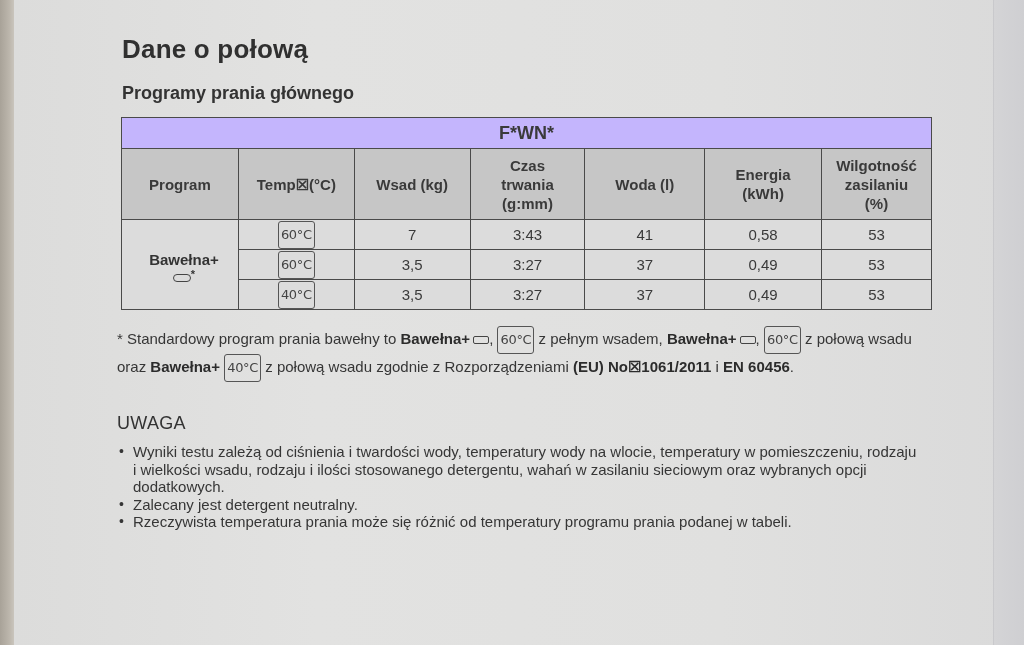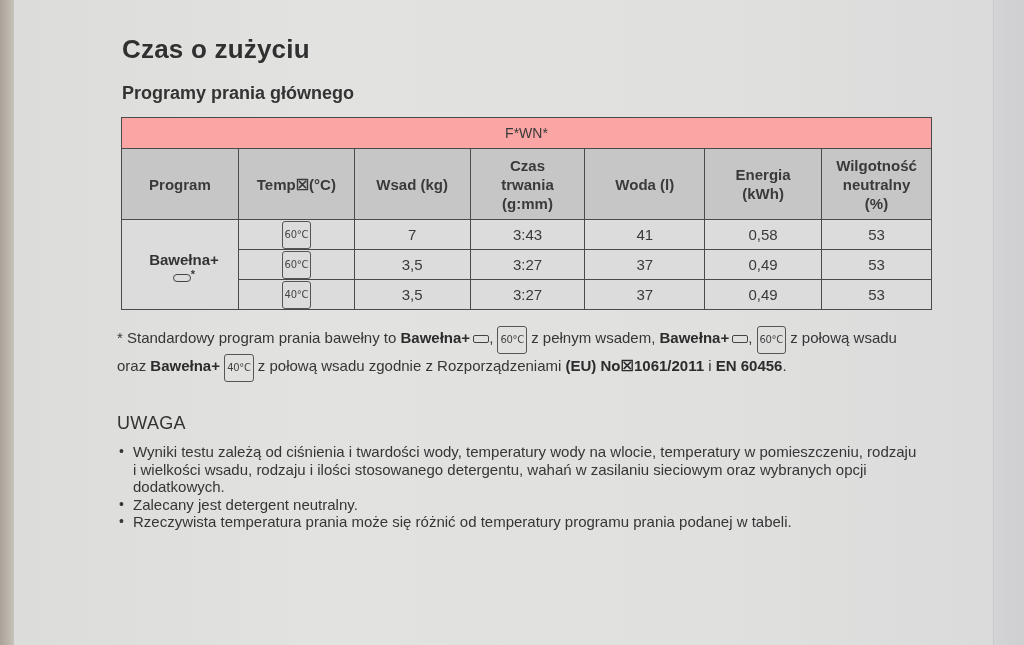--- a/index.html
+++ b/index.html
@@ -94,7 +94,7 @@
 <div class="page"></div>
 <div class="page-edge"></div>
 
-<h1 class="title">Czas o zużyciu</h1>
+<h1 class="title">Dane o połową</h1>
 <h2 class="subtitle">Programy prania głównego</h2>
 
 <table class="consumption">

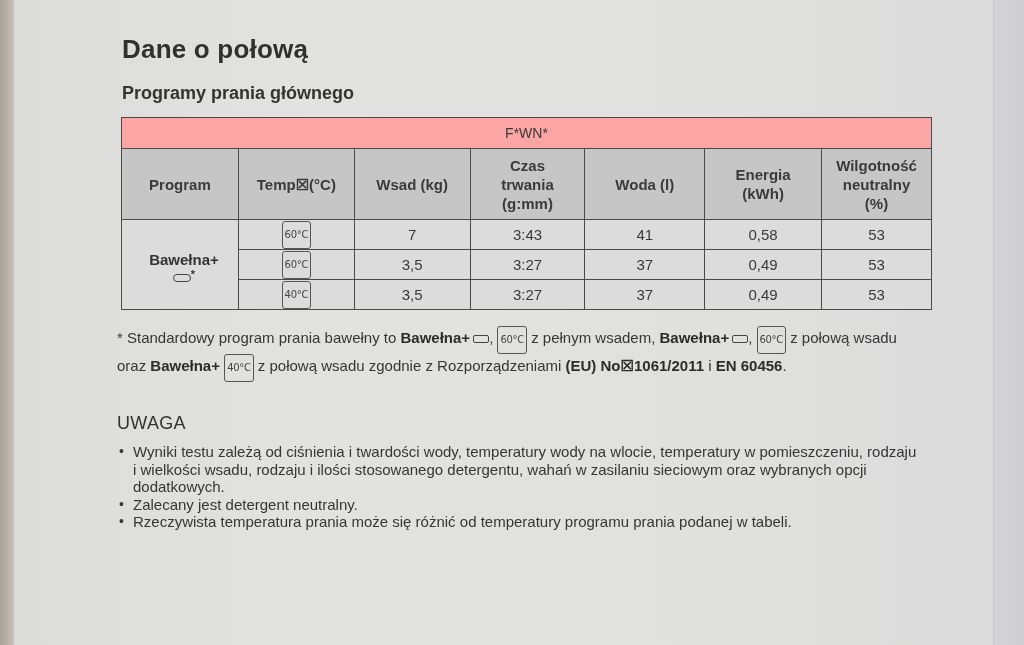--- a/index.html
+++ b/index.html
@@ -44,7 +44,7 @@
       vertical-align: middle;
     }
     .model-row th {
-      background: #fca5a5; height: 31px; font-weight: normal; font-size: 14px; color: #3a3a3a;
+      background: #c4b5fd; height: 31px; font-weight: bold; font-size: 18px; color: #3a3a3a;
     }
     .head-row th {
       background: #c6c6c6; height: 71px; font-weight: bold; font-size: 15px; line-height: 19px; color: #3a3a3a;

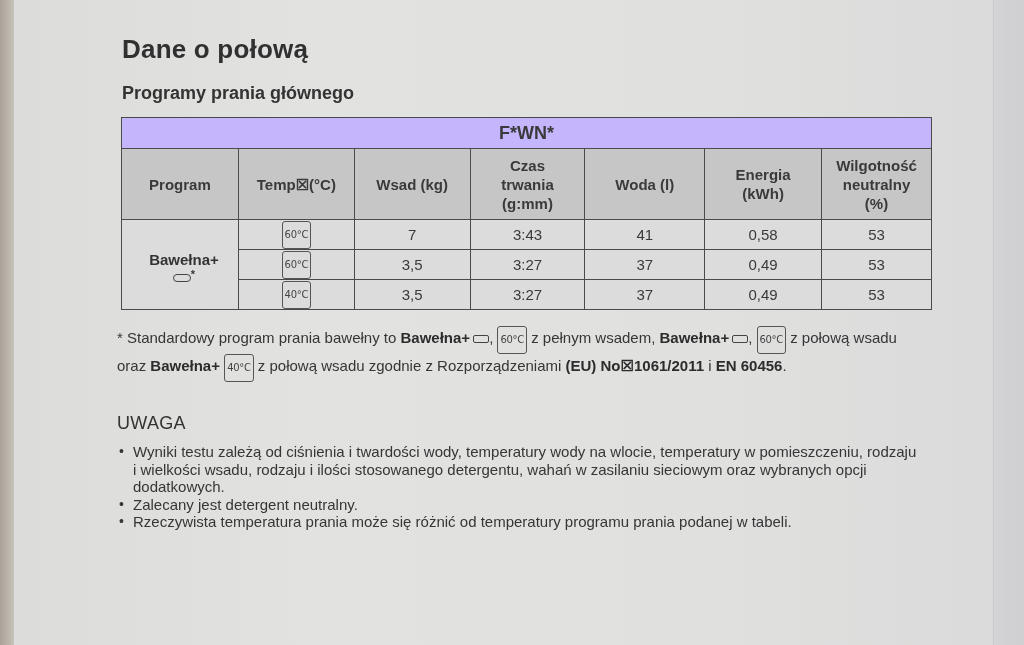--- a/index.html
+++ b/index.html
@@ -127,7 +127,7 @@
     </th>
     <th>
       <span>Wilgotność</span><br>
-      <span>neutralny</span><br>
+      <span>zasilaniu</span><br>
       <span>(%)</span>
     </th>
   </tr>

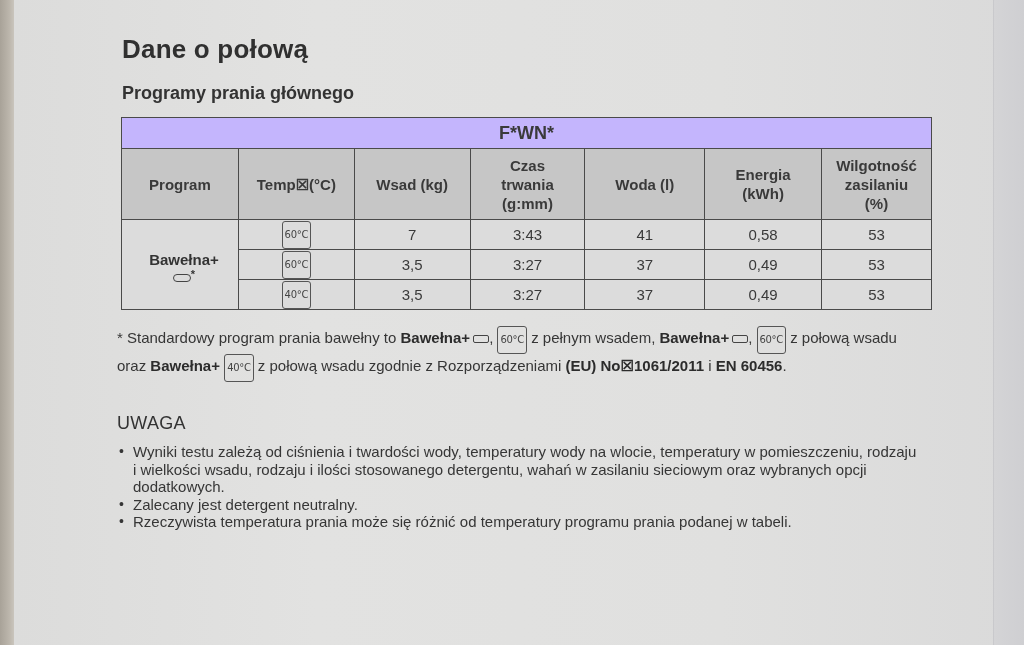--- a/index.html
+++ b/index.html
@@ -62,7 +62,7 @@
     .asterisk { font-size: 11px; vertical-align: top; font-weight: bold; }
     .temp-icon {
       display: inline-block; border: 1px solid #555; border-radius: 3px;
-      font-size: 10px; line-height: 8px; padding: 9px 2px; color: #444;
+      font-size: 13px; line-height: 8px; padding: 9px 2px; color: #444;
       font-family: "DejaVu Sans", sans-serif; font-weight: normal; letter-spacing: -0.3px;
     }
     .footnote {

